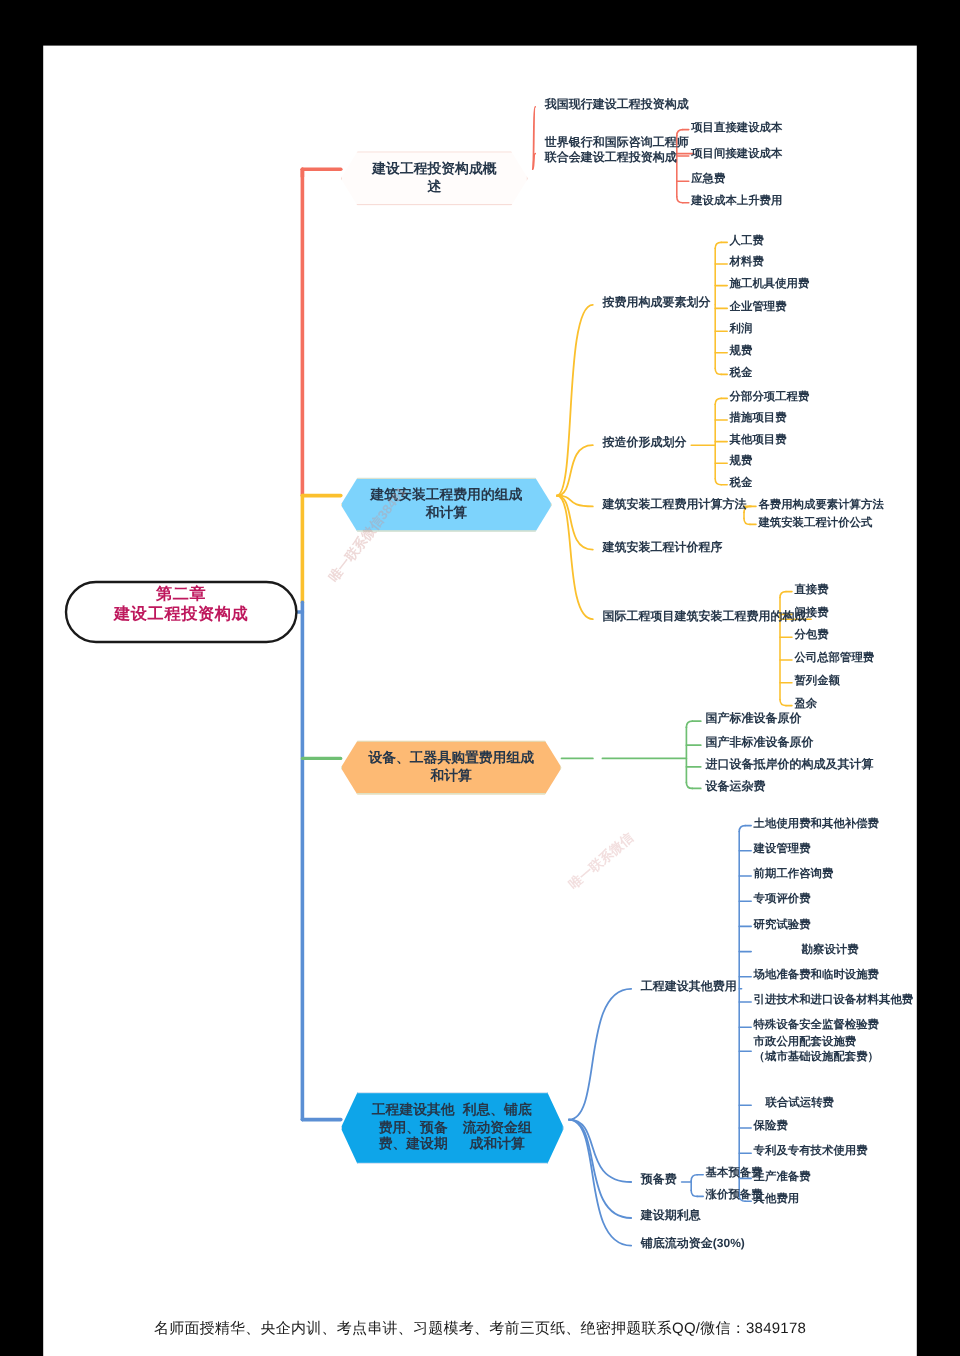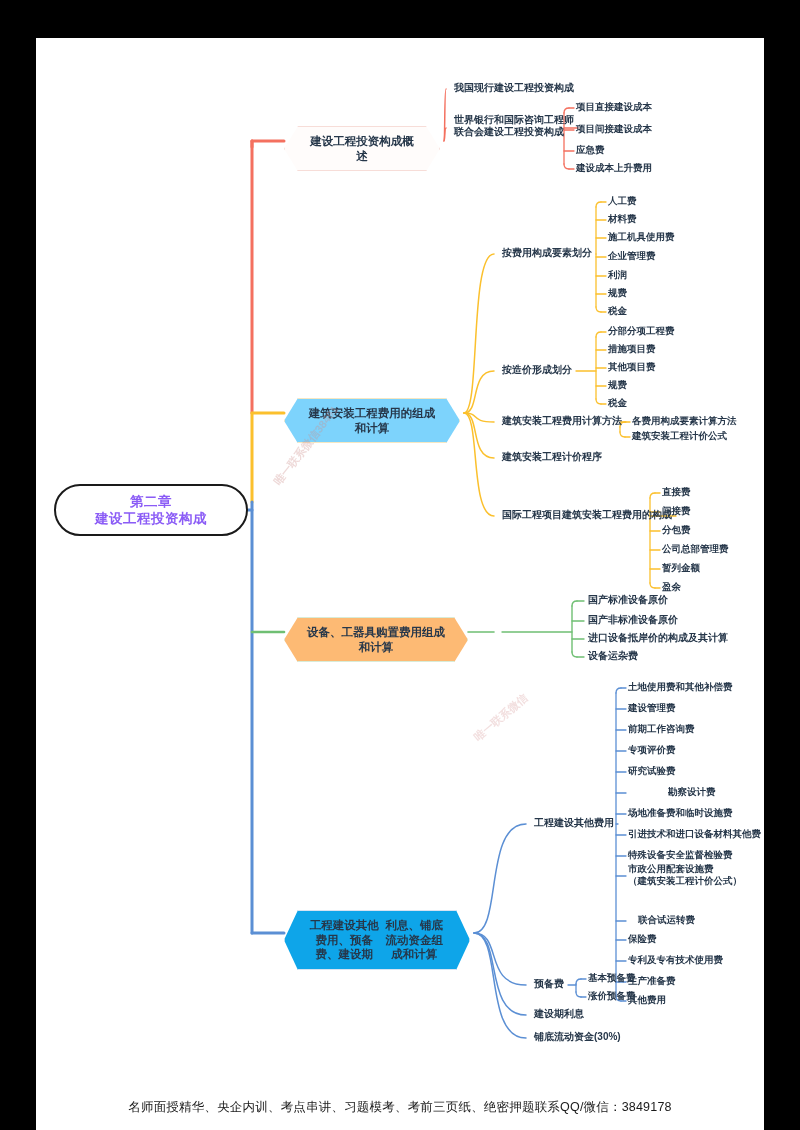--- a/index.html
+++ b/index.html
@@ -41,12 +41,12 @@
     border-radius: 26px;
     background: #fff;
     display: flex; flex-direction: column;
-    align-items: center; justify-content: center;
+    align-items: center; 
     font-size: 13.5px;
     letter-spacing: .5px;
     white-space: normal;
     text-align: center;
-    color: #8b5cf6;
+    color: #be185d;
   }
   #root-node .rl { display:block; }
   

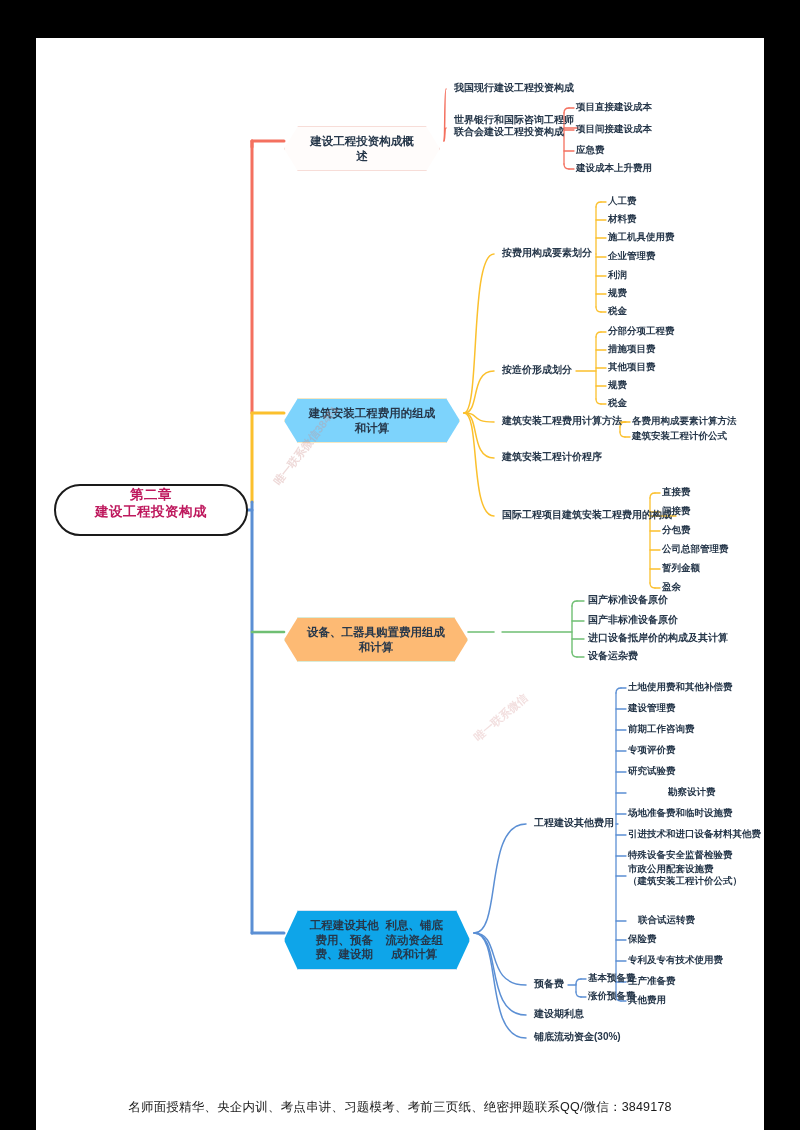--- a/index.html
+++ b/index.html
@@ -260,7 +260,7 @@
         <div class="node lbl l3" style="left: 592px; top: 811px;">特殊设备安全监督检验费</div>
         <div class="node lbl l3 two" style="left: 592px; top: 825px;">
           <span style="display: block;">市政公用配套设施费</span>
-          <span style="display: block;">（建筑安装工程计价公式）</span>
+          <span style="display: block;">（城市基础设施配套费）</span>
         </div>
         <div class="node lbl l3" style="left: 592px; top: 876px; margin-left: 10px;">联合试运转费</div>
         <div class="node lbl l3" style="left: 592px; top: 895px;">保险费</div>

